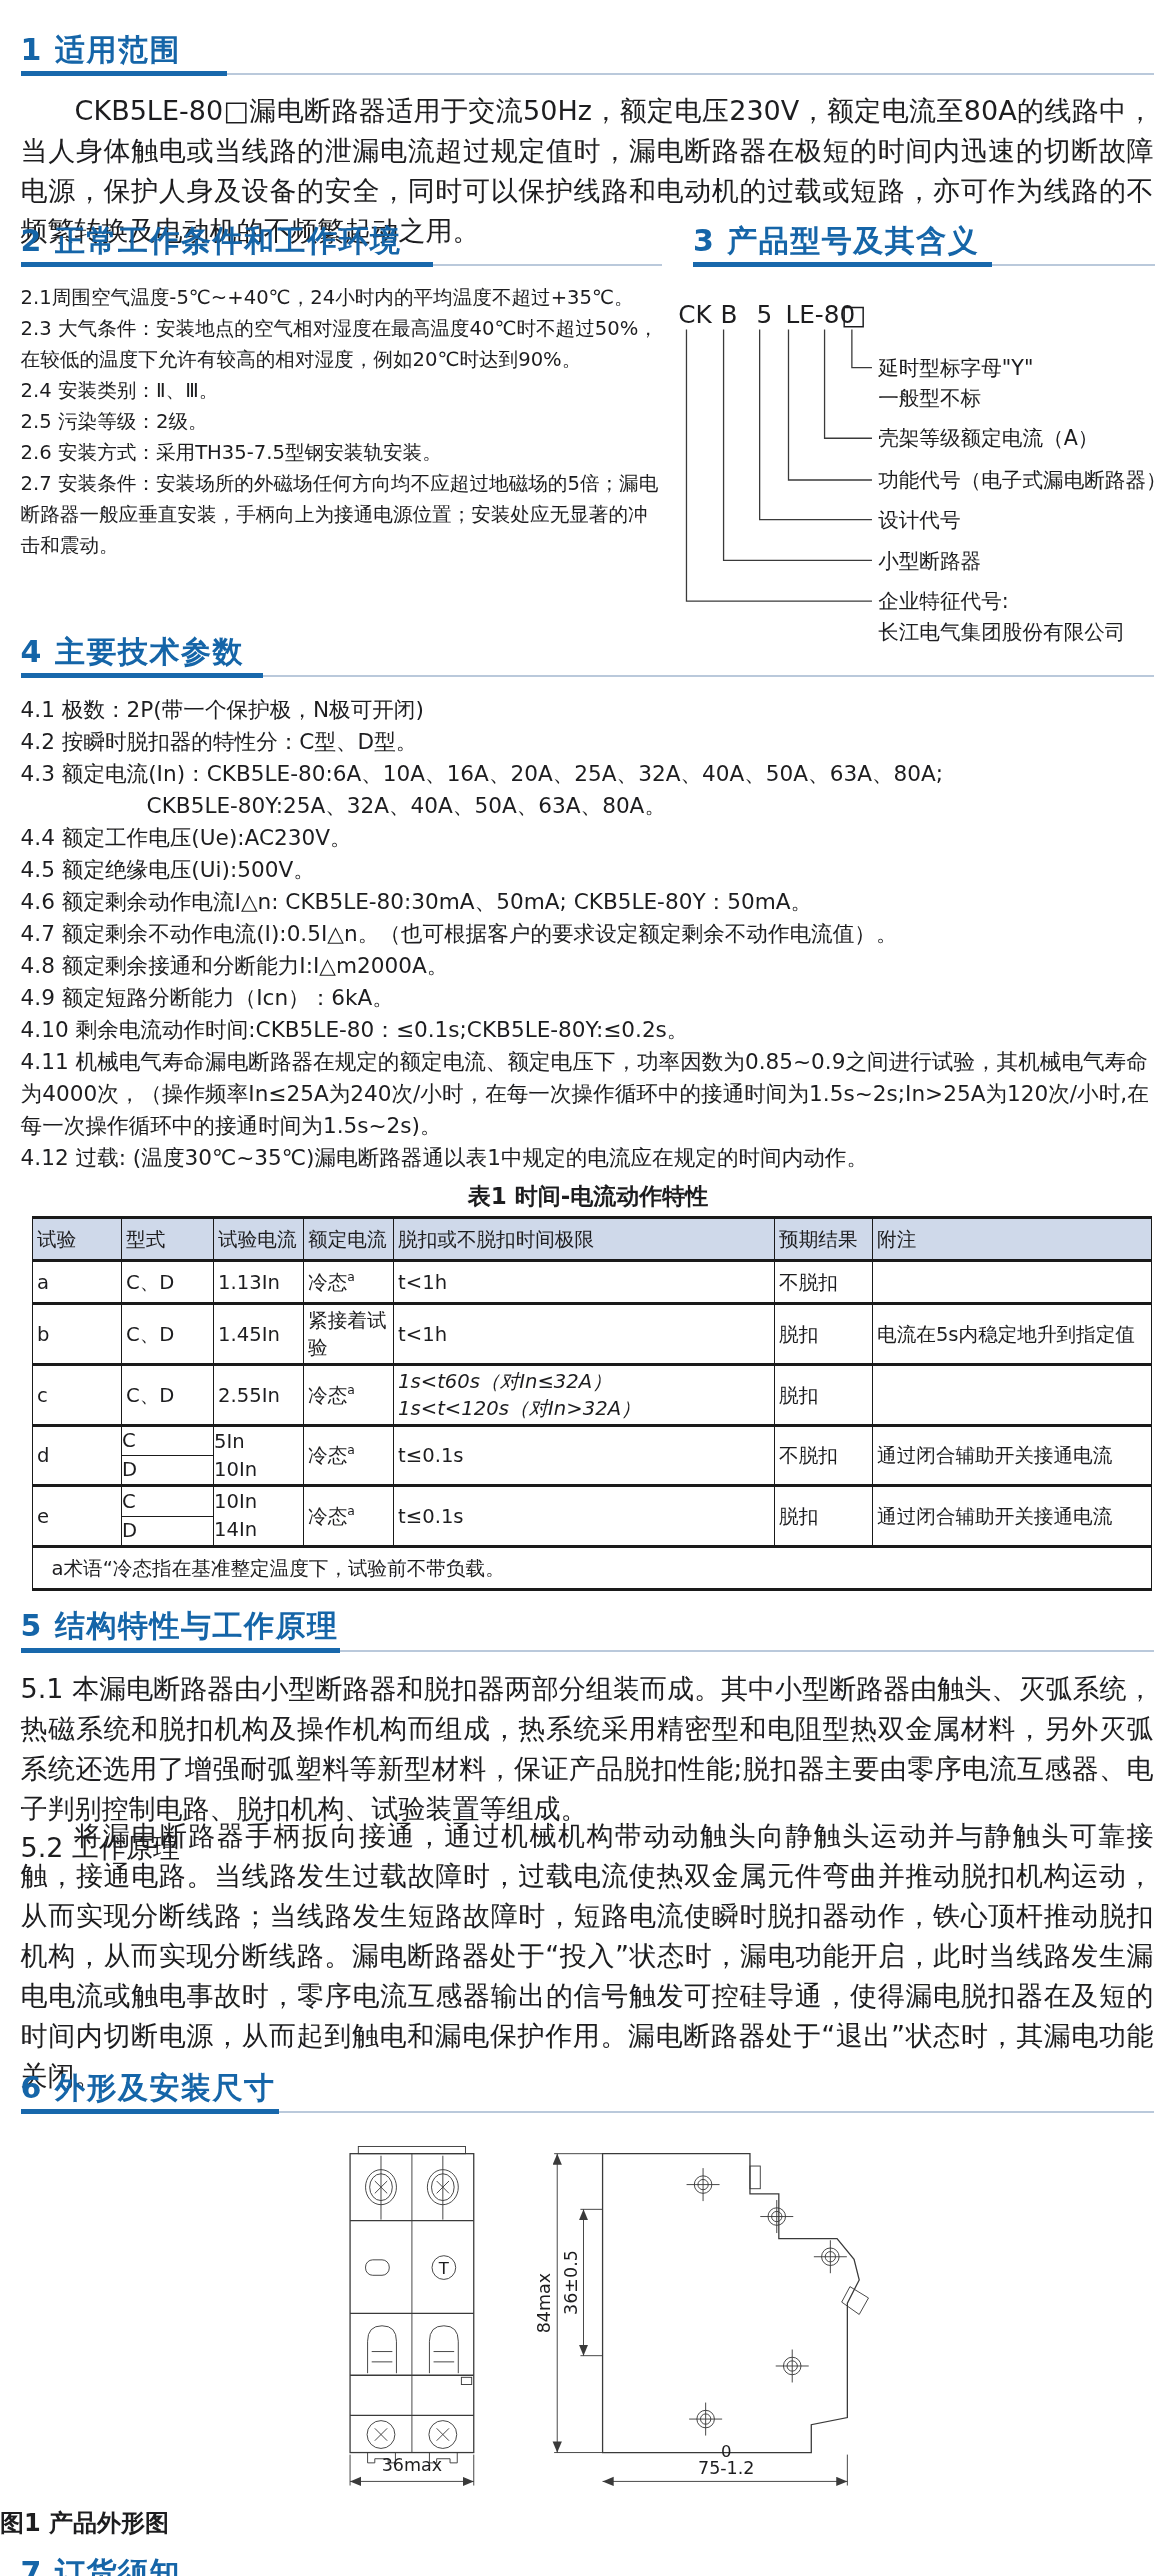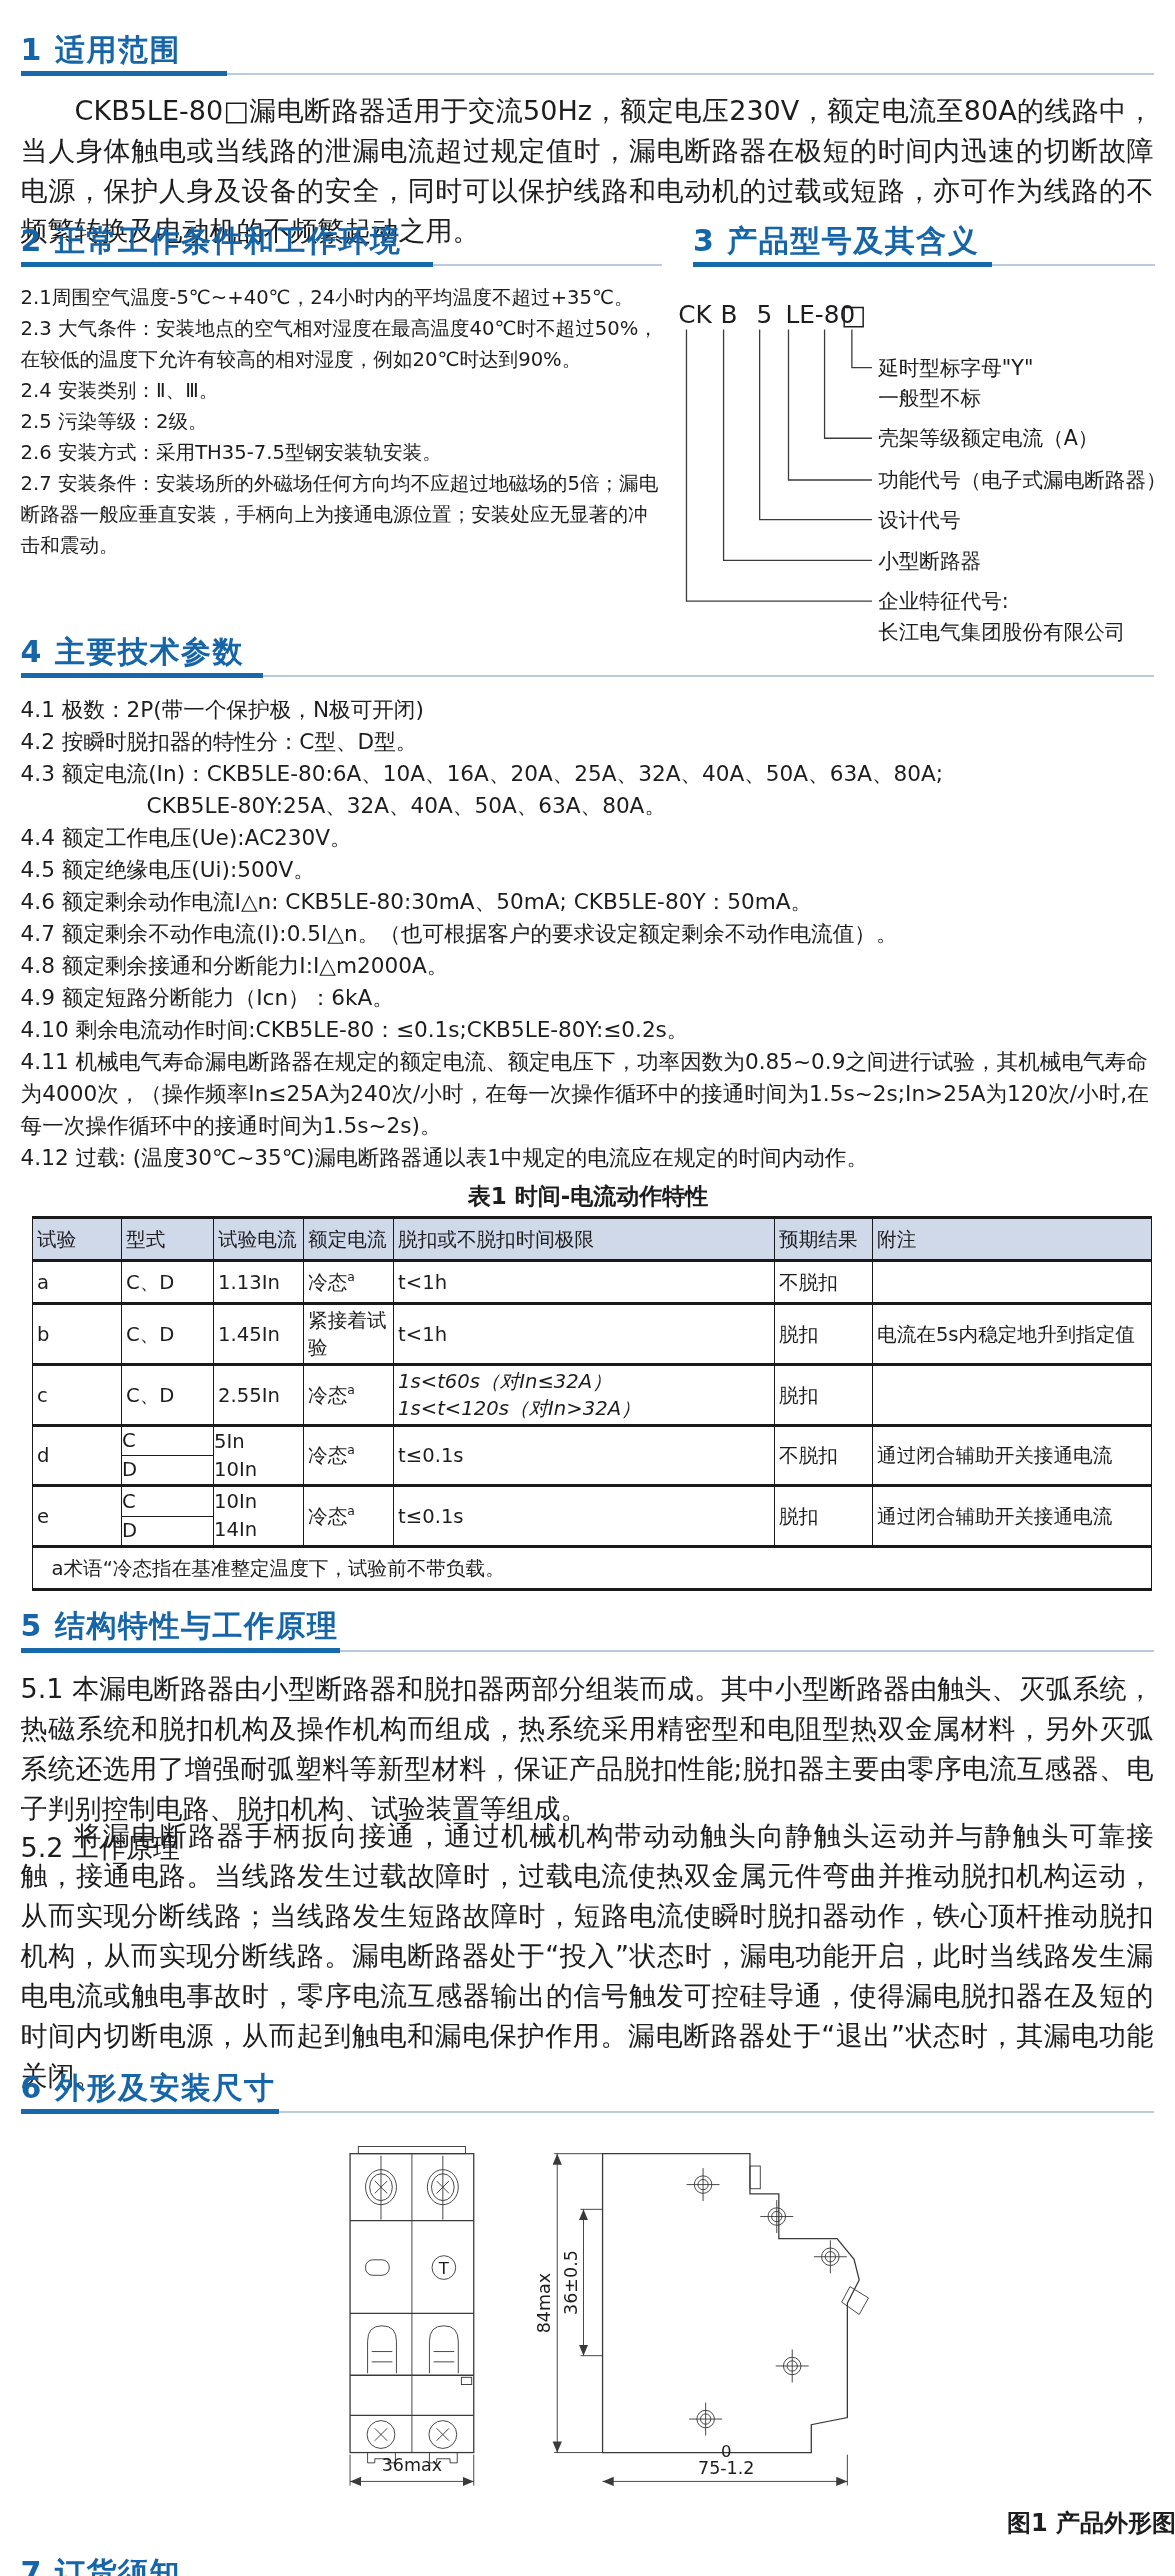--- a/index.html
+++ b/index.html
@@ -15,7 +15,7 @@
   .items4{position:absolute;font-size:21.6px;line-height:32px;}
   .items4 .cont{padding-left:126px;}
   .cap{position:absolute;margin:0;width:1176px;text-align:center;font-size:23px;font-weight:bold;}
-  .figcap{position:absolute;margin:0;width:1176px;text-align:right;font-size:24px;font-weight:bold;}
+  .figcap{position:absolute;margin:0;width:1176px;text-align:left;font-size:24px;font-weight:bold;}
   .tblwrap{position:absolute;left:32px;top:1216px;}
   table{border-collapse:collapse;table-layout:fixed;width:1118px;background:#fff;}
   th,td{border-left:1.5px solid #1a1a1a;border-right:1.5px solid #1a1a1a;

